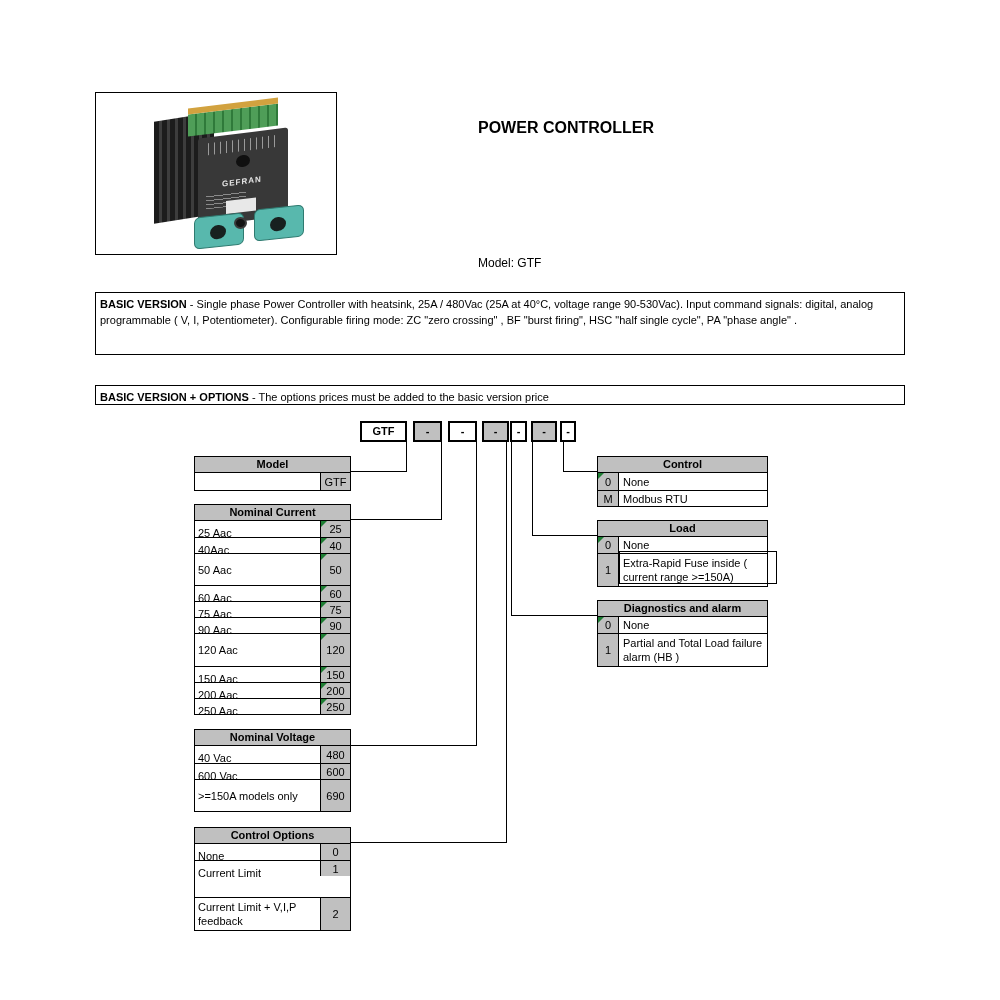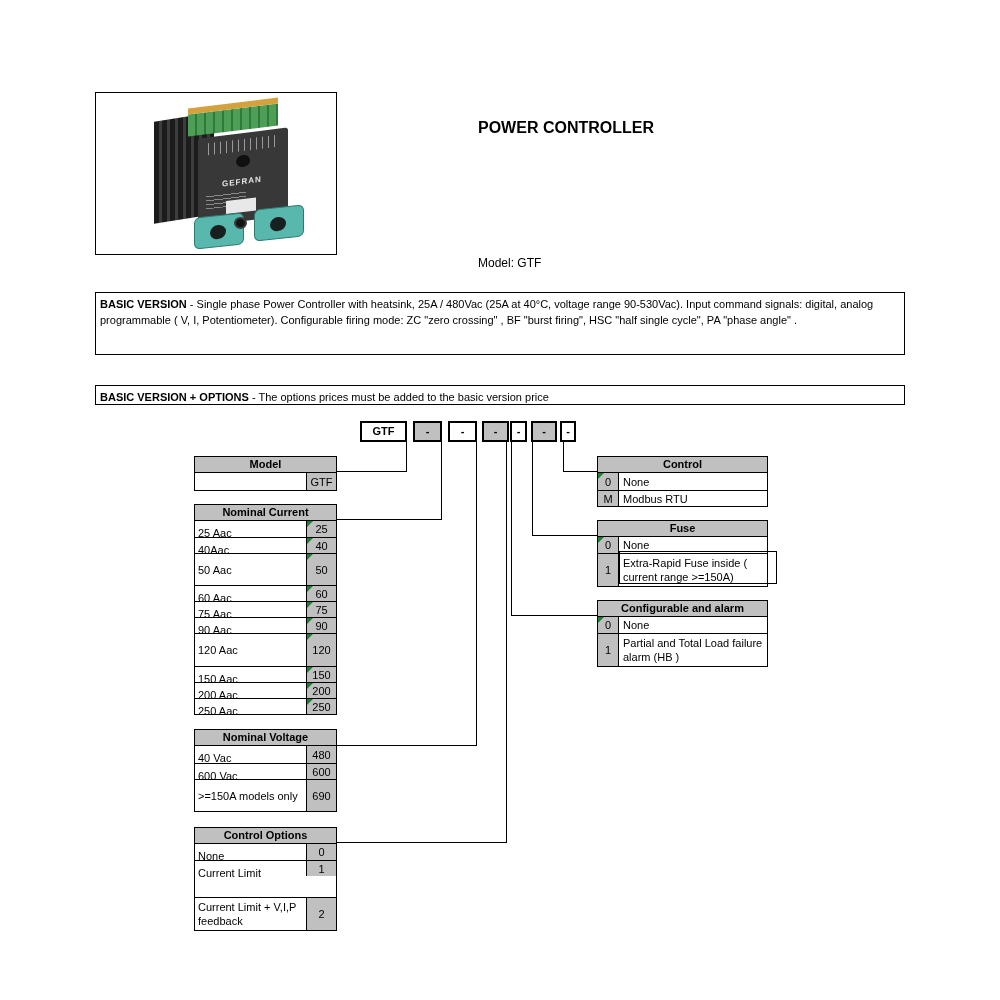--- a/index.html
+++ b/index.html
@@ -70,7 +70,7 @@
   .trow + .trow{border-top:1px solid #000;}
   .cell{display:flex;align-items:center;line-height:14px;}
   
-  .ltbl{width:143px;}
+  .ltbl{width:157px;}
   .ltbl .lc{flex:1;padding:12px 3px;}
   .ltbl .cc{width:30px;border-left:1px solid #000;background:var(--gray);justify-content:center;position:relative;}
   

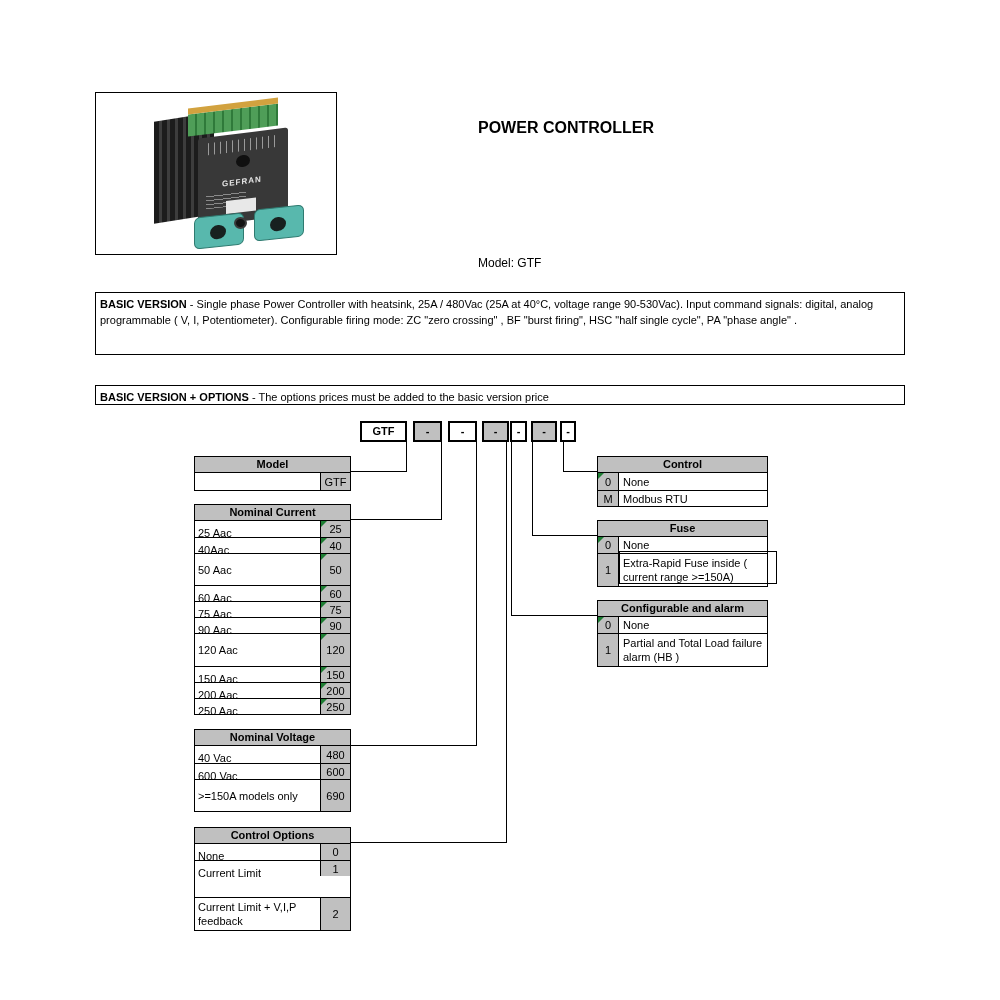--- a/index.html
+++ b/index.html
@@ -238,7 +238,7 @@
 </div>
 
 <div class="tbl rtbl" style="left:597px;top:520px;">
-  <div class="hdr">Fuse</div>
+  <div class="hdr">Load</div>
   <div class="trow" style="height:16px;">
     <div class="cell cc tri">0</div>
     <div class="cell lc">None</div>

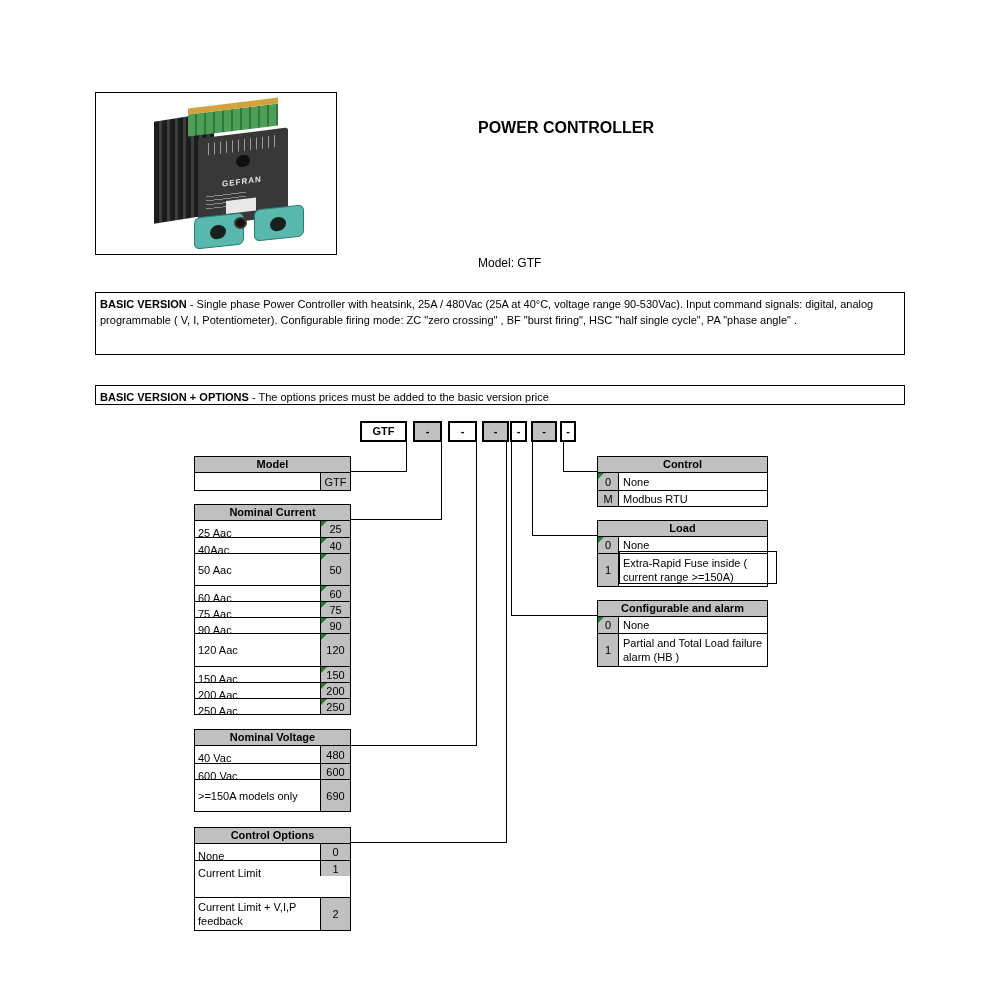--- a/index.html
+++ b/index.html
@@ -252,7 +252,7 @@
 <div class="overbox" style="left:619px;top:551px;width:158px;height:33px;"></div>
 
 <div class="tbl rtbl" style="left:597px;top:600px;">
-  <div class="hdr">Configurable and alarm</div>
+  <div class="hdr">Diagnostics and alarm</div>
   <div class="trow" style="height:16px;">
     <div class="cell cc tri">0</div>
     <div class="cell lc">None</div>

